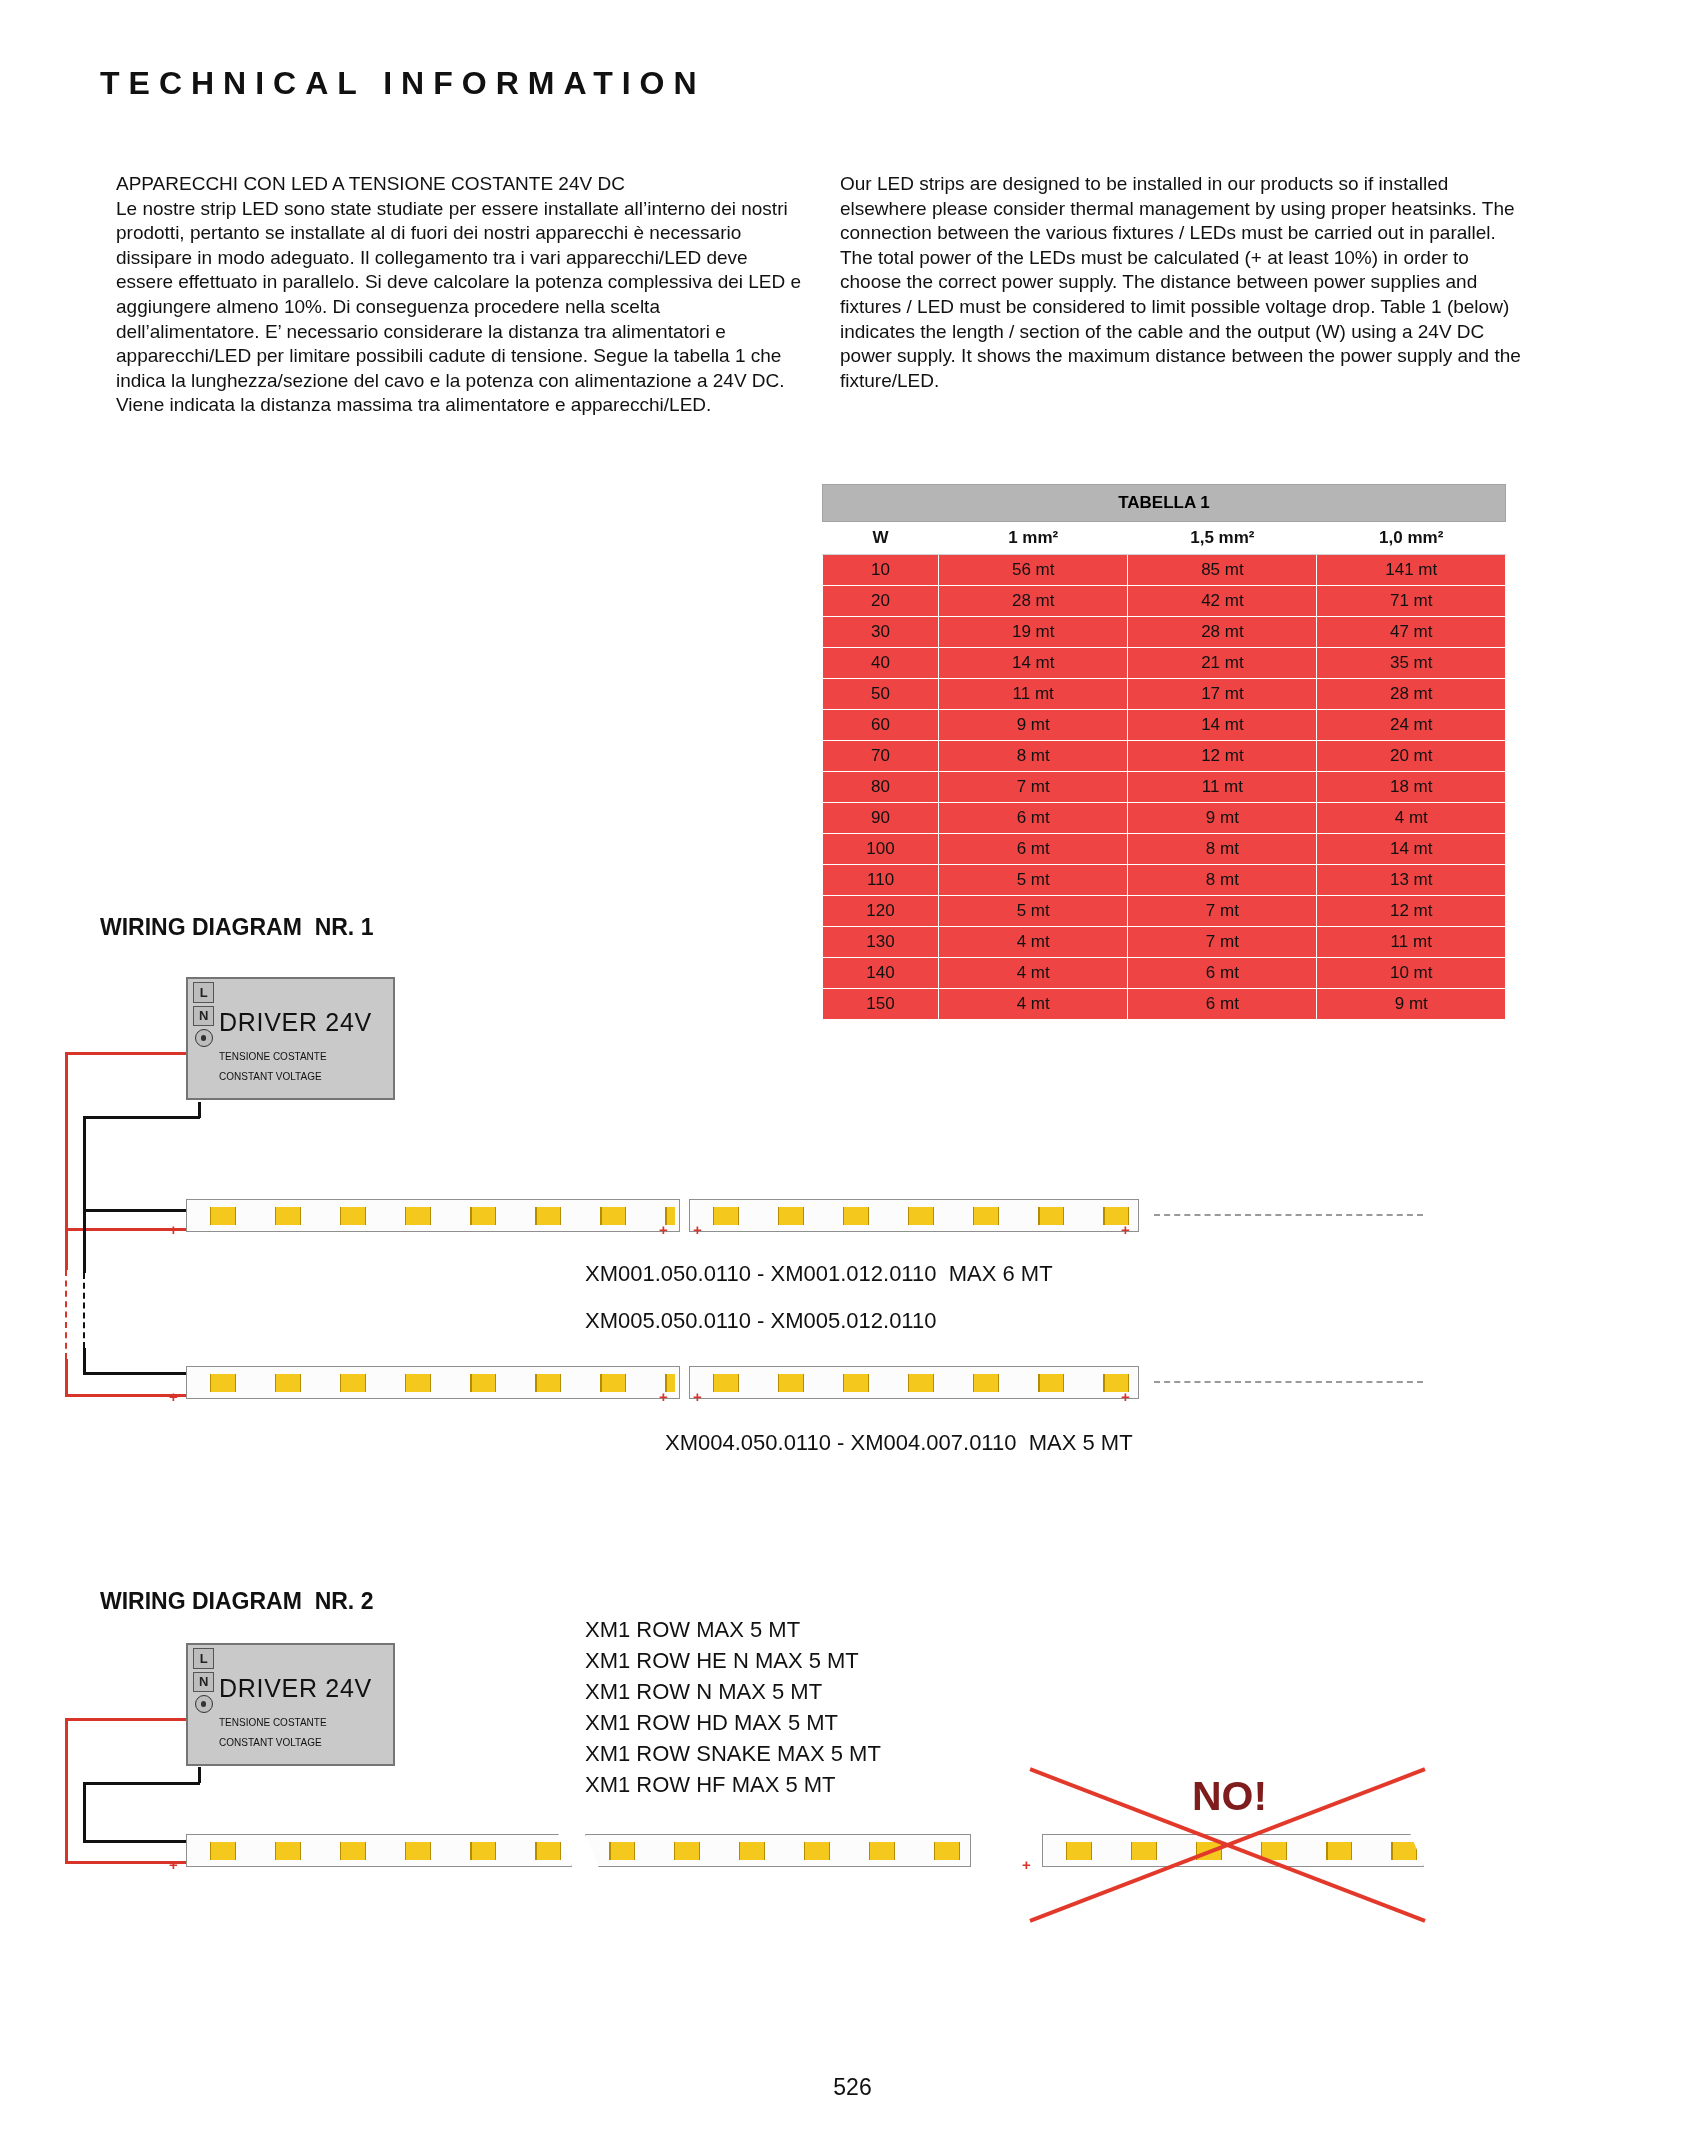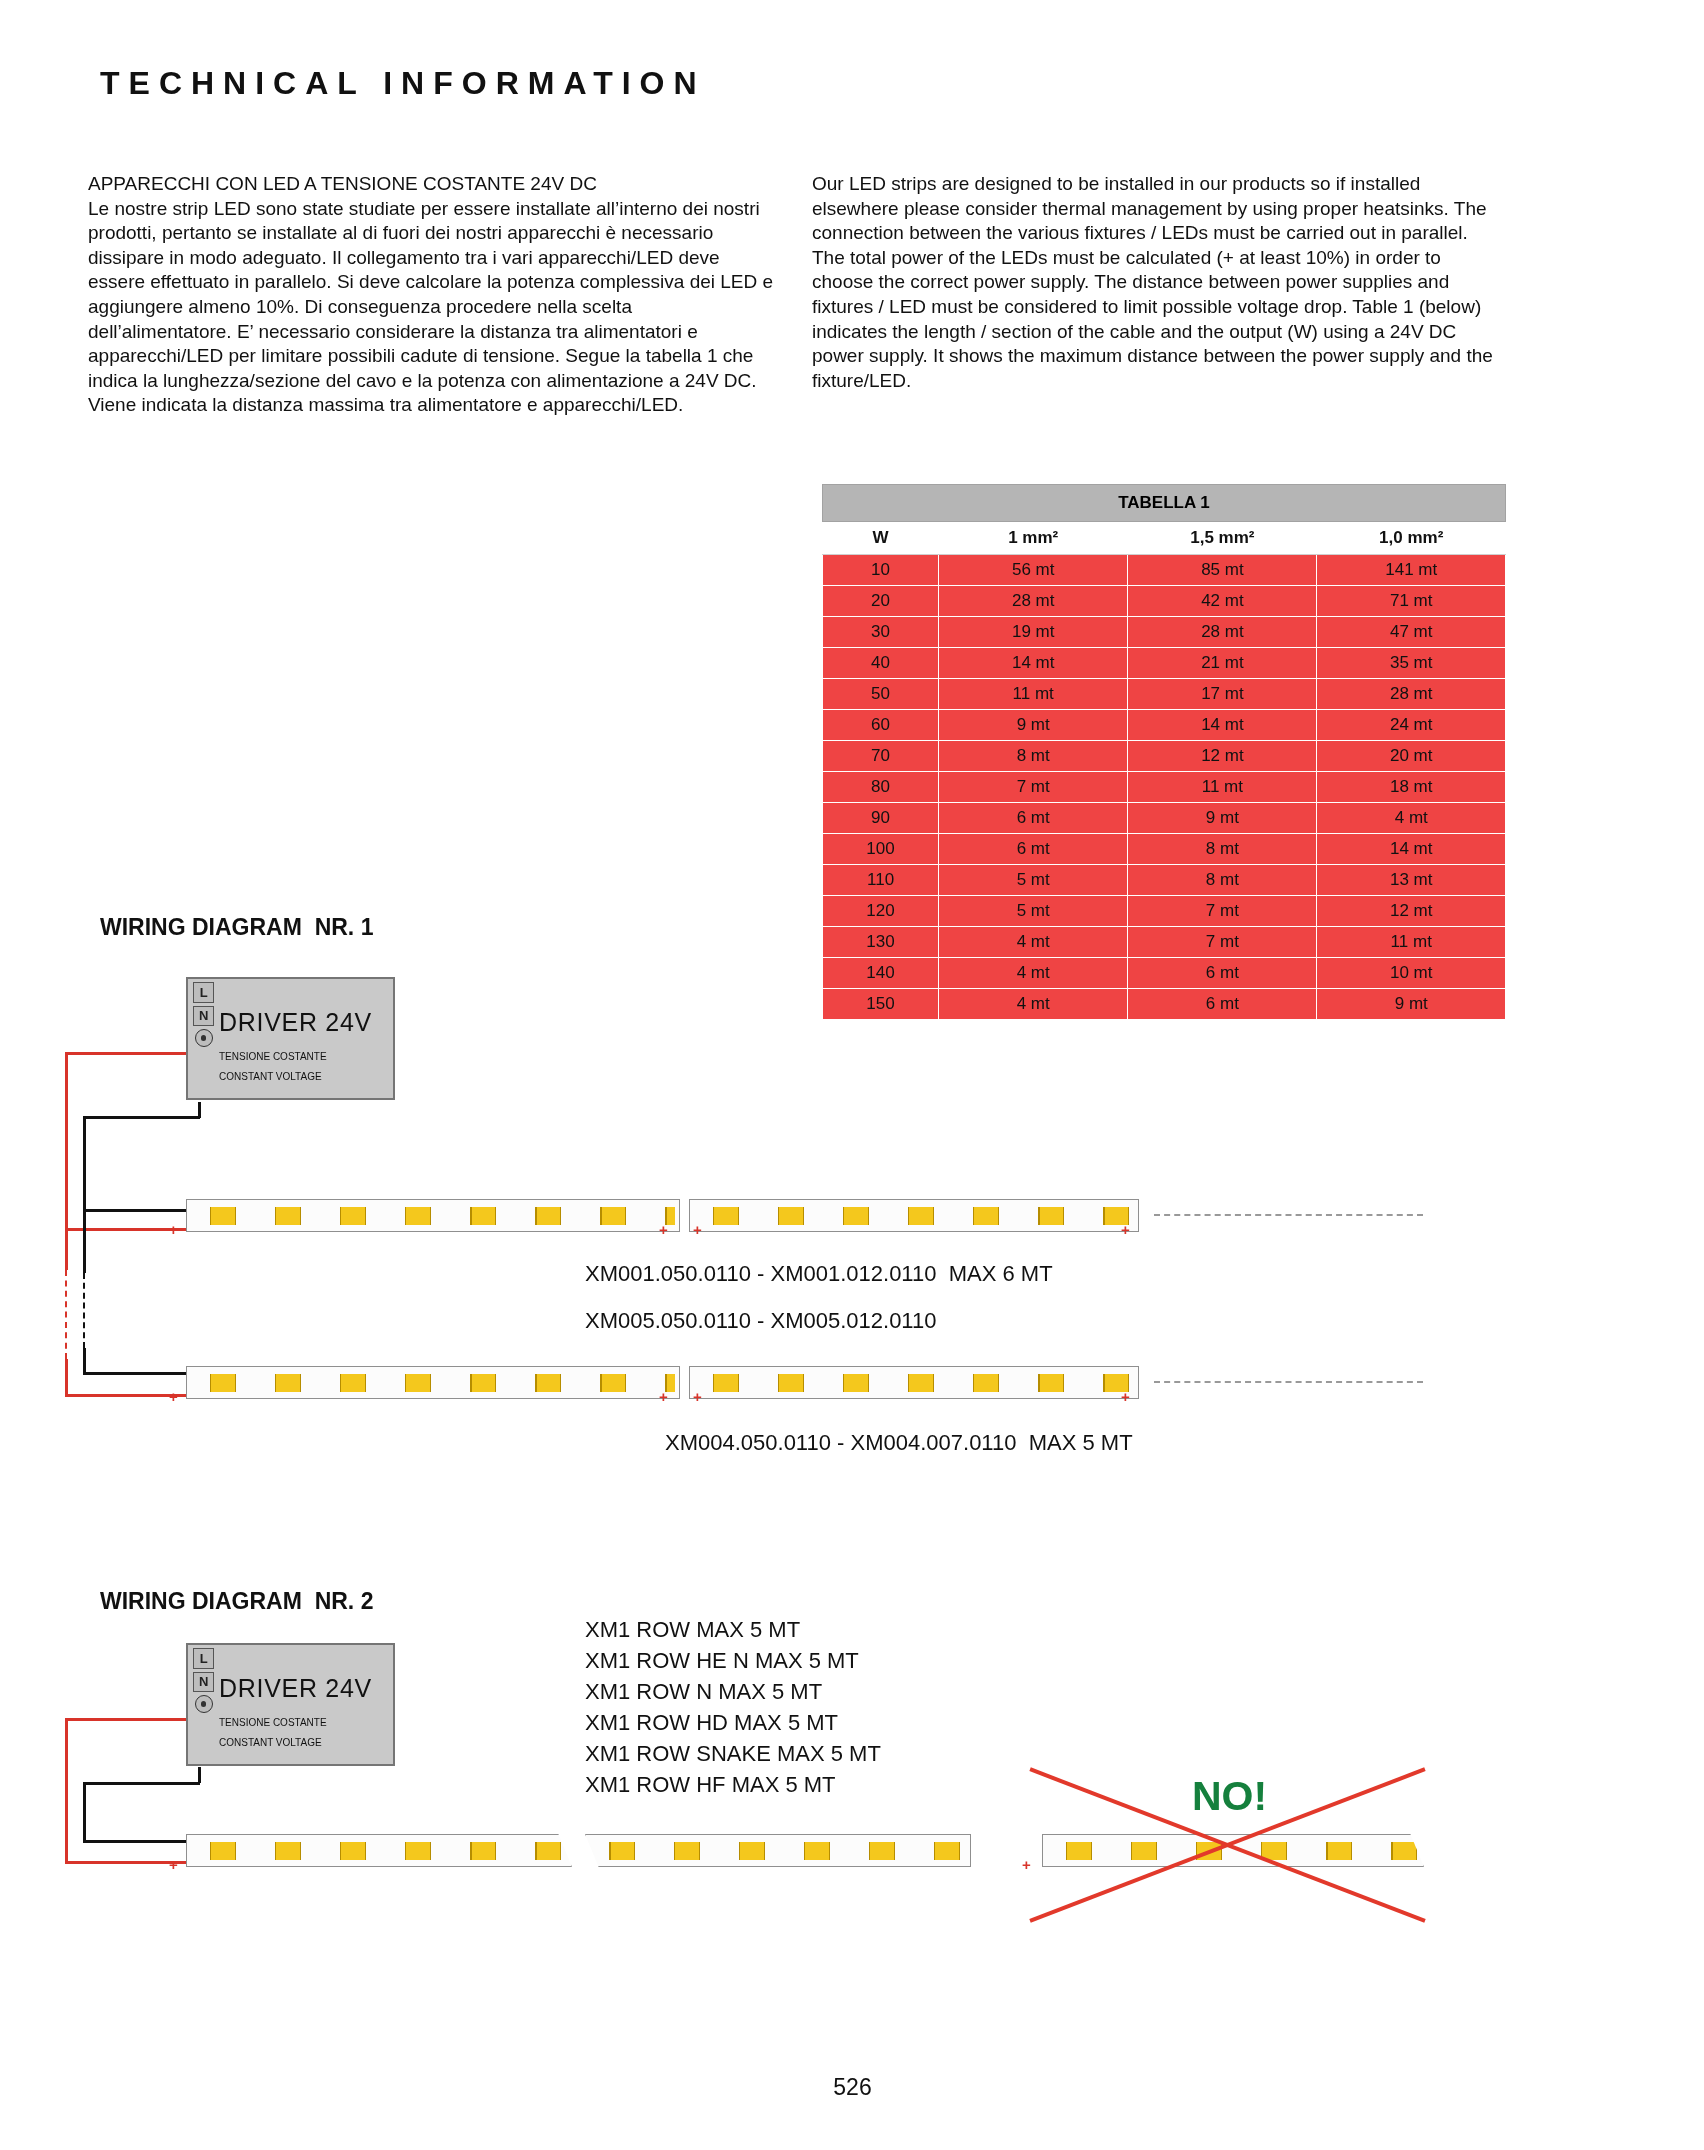--- a/index.html
+++ b/index.html
@@ -9,7 +9,7 @@
 
   .title { position:absolute; left:100px; top:65px; font-size:32px; font-weight:bold; letter-spacing:9px; }
 
-  .intro { position:absolute; left:88px; top:172px; width:1413px; display:flex; gap:35px; }
+  .intro { position:absolute; left:116px; top:172px; width:1413px; display:flex; gap:35px; }
   .col { width:689px; }
   .col-heading { font-size:19px; line-height:24.6px; }
   .col-body { font-size:19px; line-height:24.6px; }

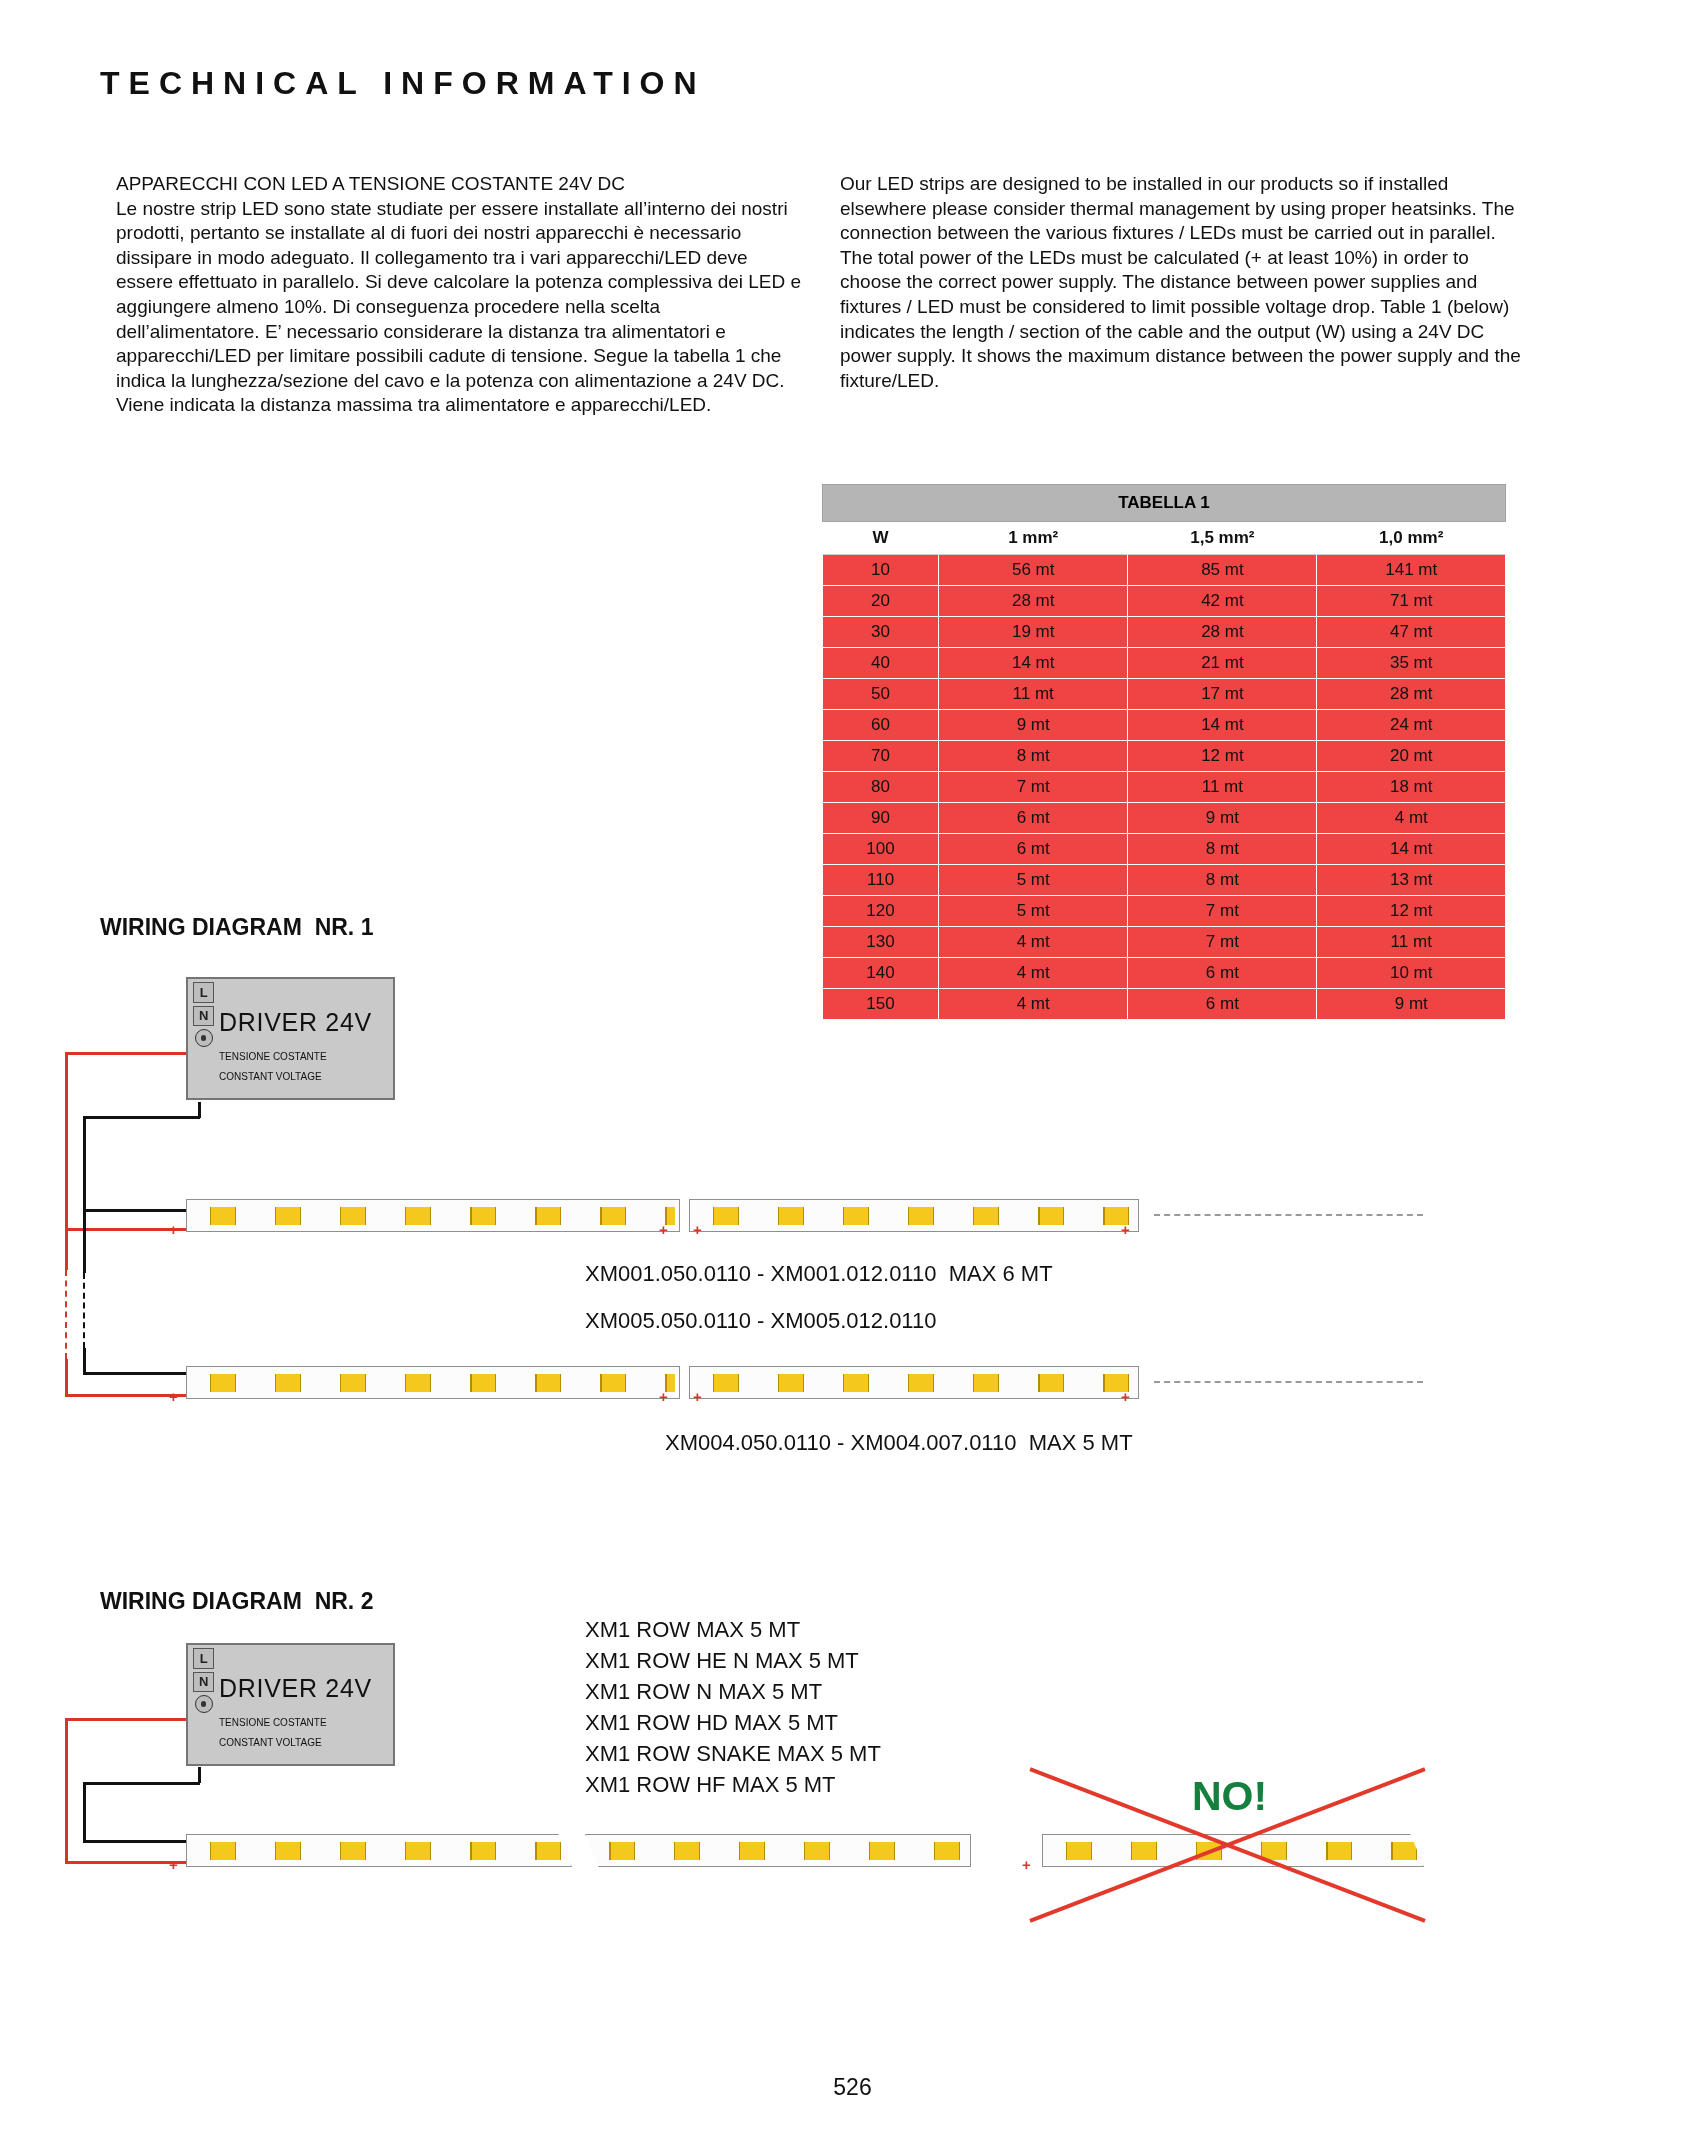--- a/index.html
+++ b/index.html
@@ -54,7 +54,7 @@
   .products { position:absolute; left:585px; top:1614px; }
   .product-line { font-size:22px; line-height:31px; white-space:pre; }
 
-  .no-label { position:absolute; left:1192px; top:1773px; font-size:41px; font-weight:bold; color:#15803d; }
+  .no-label { position:absolute; left:1192px; top:1773px; font-size:41px; font-weight:bold; color:#7f1d1d; }
   .xline { position:absolute; left:1016px; top:1843px; width:423px; height:4.1px; background:#e2392b; }
   .xline.a { transform:rotate(21deg); }
   .xline.b { transform:rotate(-21deg); }

